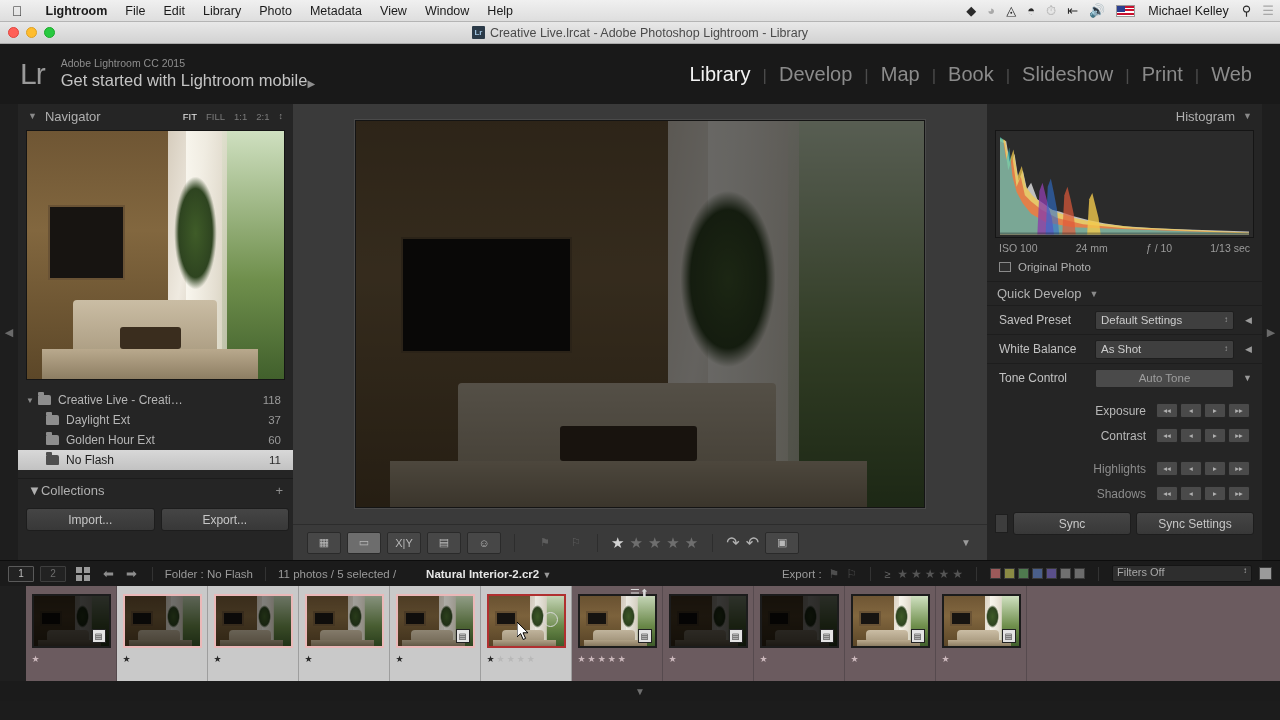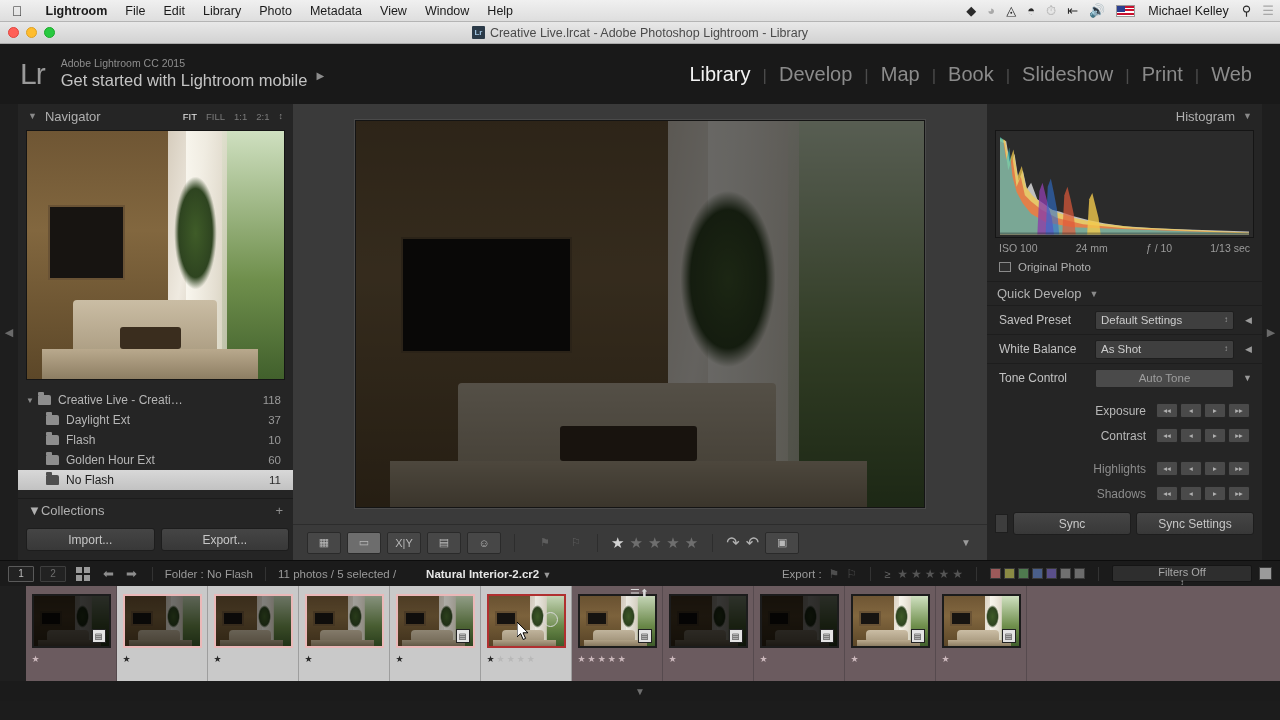--- a/index.html
+++ b/index.html
@@ -69,7 +69,7 @@
   }
   .idbox { line-height: 1.25; }
   .idbox .l1 { font-size: 10.5px; color: #8d8d8d; }
-  .idbox .l2 { font-size: 16.5px; color: #c4c4c4; display:flex; align-items:flex-start; gap:9px; }
+  .idbox .l2 { font-size: 16.5px; color: #c4c4c4; display:flex; align-items:flex-end; }
   .idbox .l2 .arr { font-size: 10px; color: #8d8d8d; }
   .modules {
     position: absolute; right: 16px; display: flex; align-items: baseline;

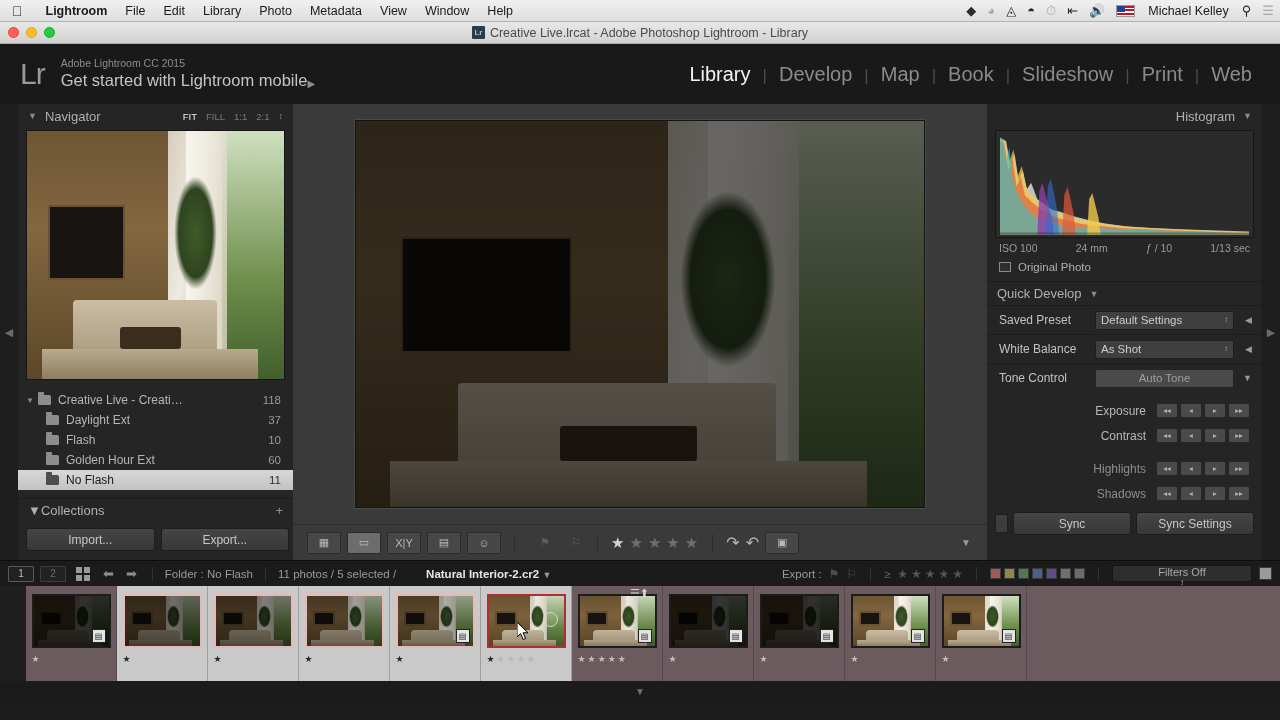--- a/index.html
+++ b/index.html
@@ -422,11 +422,6 @@
           <span class="fico"></span>
           <span class="fname">Daylight Ext</span>
           <span class="fcnt">37</span>
-        </div>
-        <div class="frow indent">
-          <span class="fico"></span>
-          <span class="fname">Flash</span>
-          <span class="fcnt">10</span>
         </div>
         <div class="frow indent">
           <span class="fico"></span>

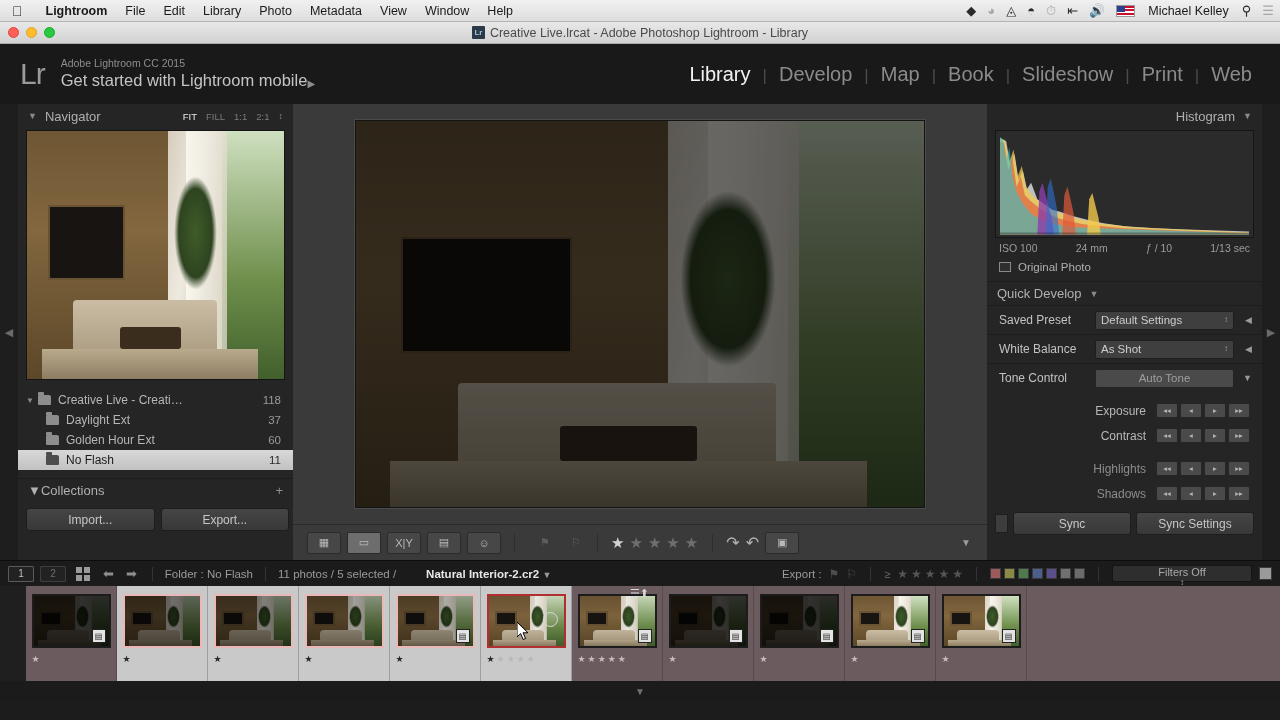--- a/index.html
+++ b/index.html
@@ -266,9 +266,8 @@
   .sw { width:11px;height:11px;border:1px solid #3a3a3a; }
   .filters-combo {
     width:140px;height:17px;background:#2e2e2e;border:1px solid #151515;
-    display:flex;align-items:center;padding:0 4px;font-size:11px;color:#a8a8a8;
+    display:flex;align-items:flex-start;padding:0 4px;font-size:11px;color:#a8a8a8;
     border-radius:2px;
-    flex-direction:column;
   }
 
   

